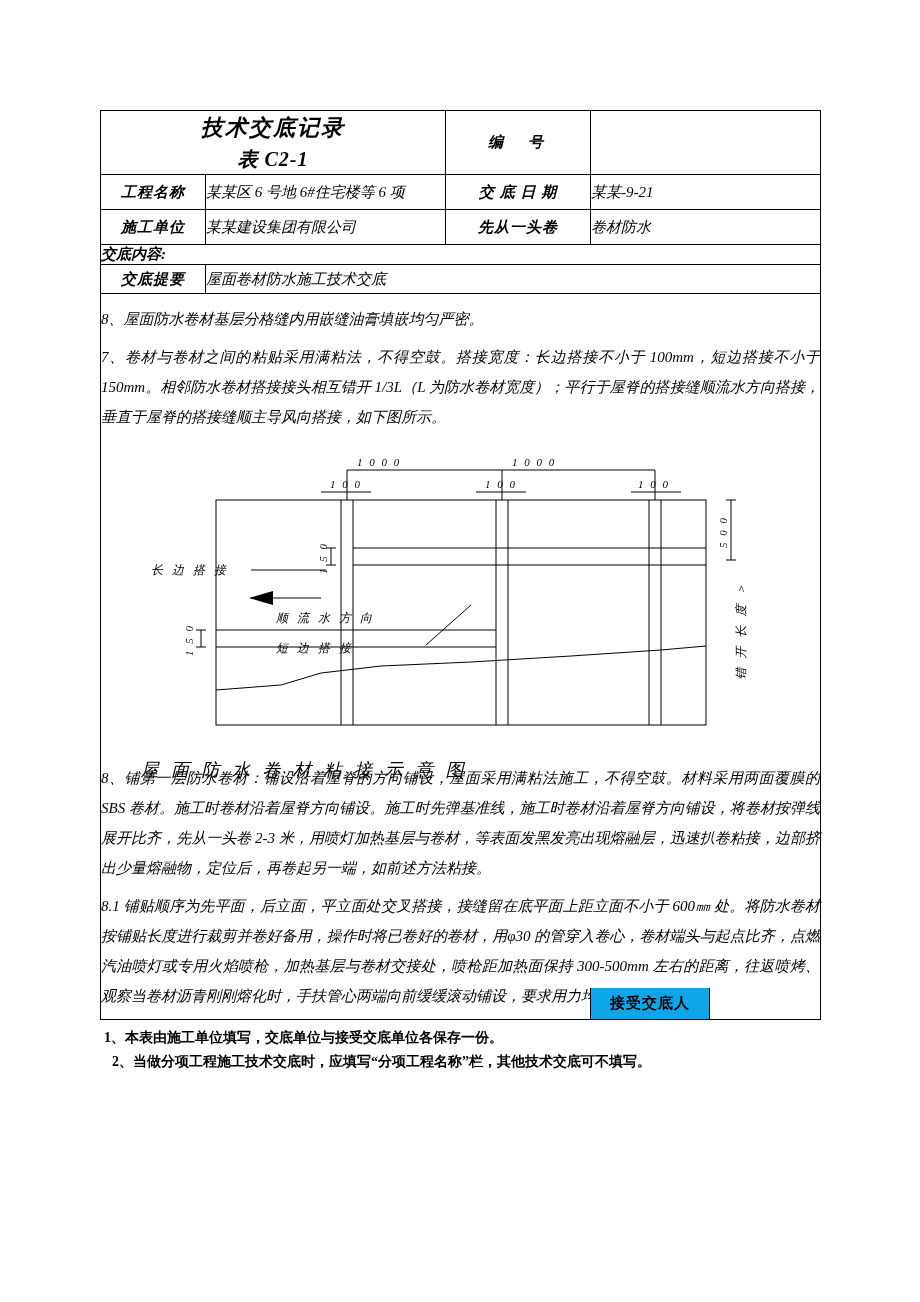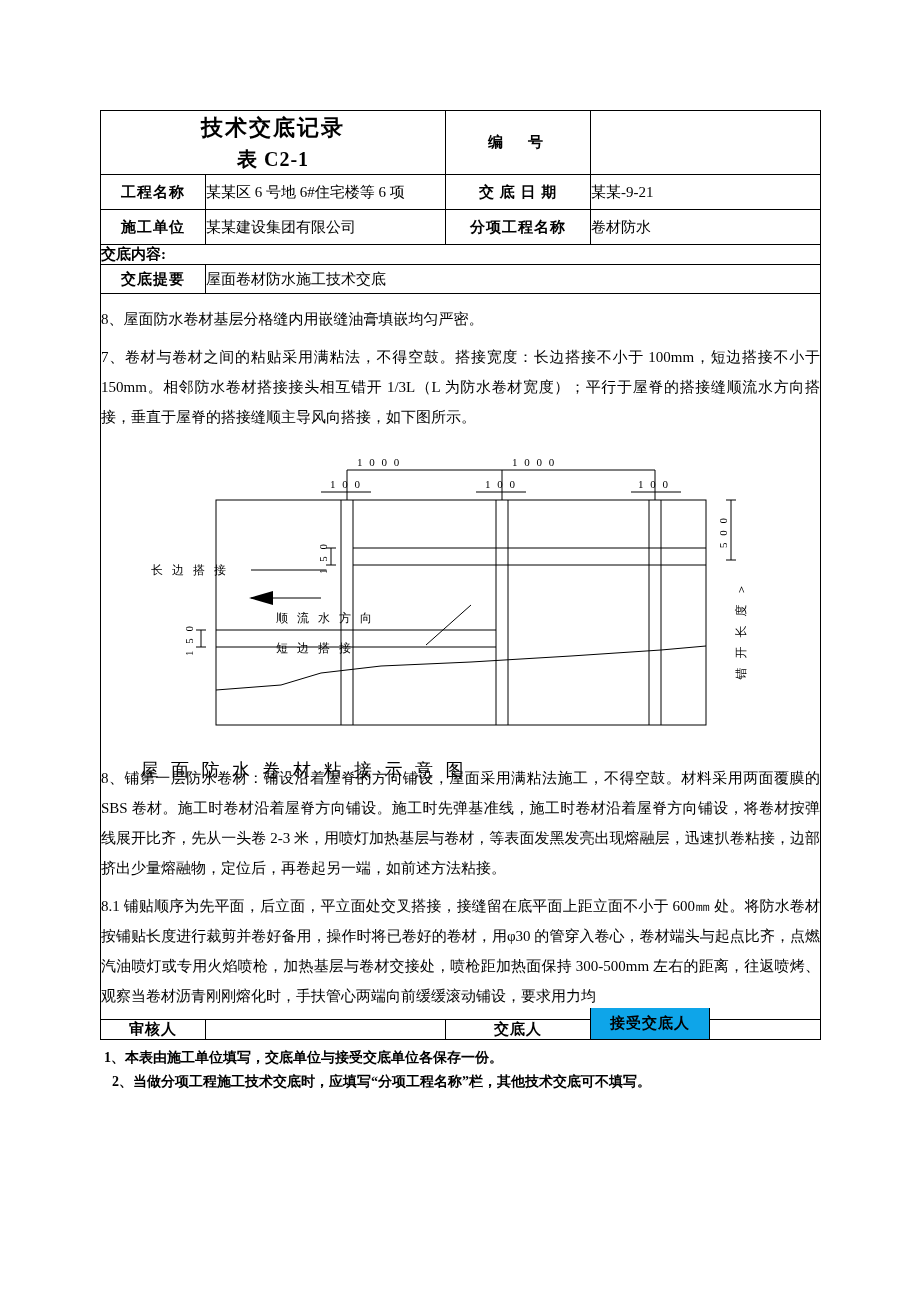--- a/index.html
+++ b/index.html
@@ -31,6 +31,7 @@
     width: 720px;
     border-collapse: collapse;
     table-layout: fixed;
+    font-style: italic;
   }
   table.main td {
     border: 1px solid #000;

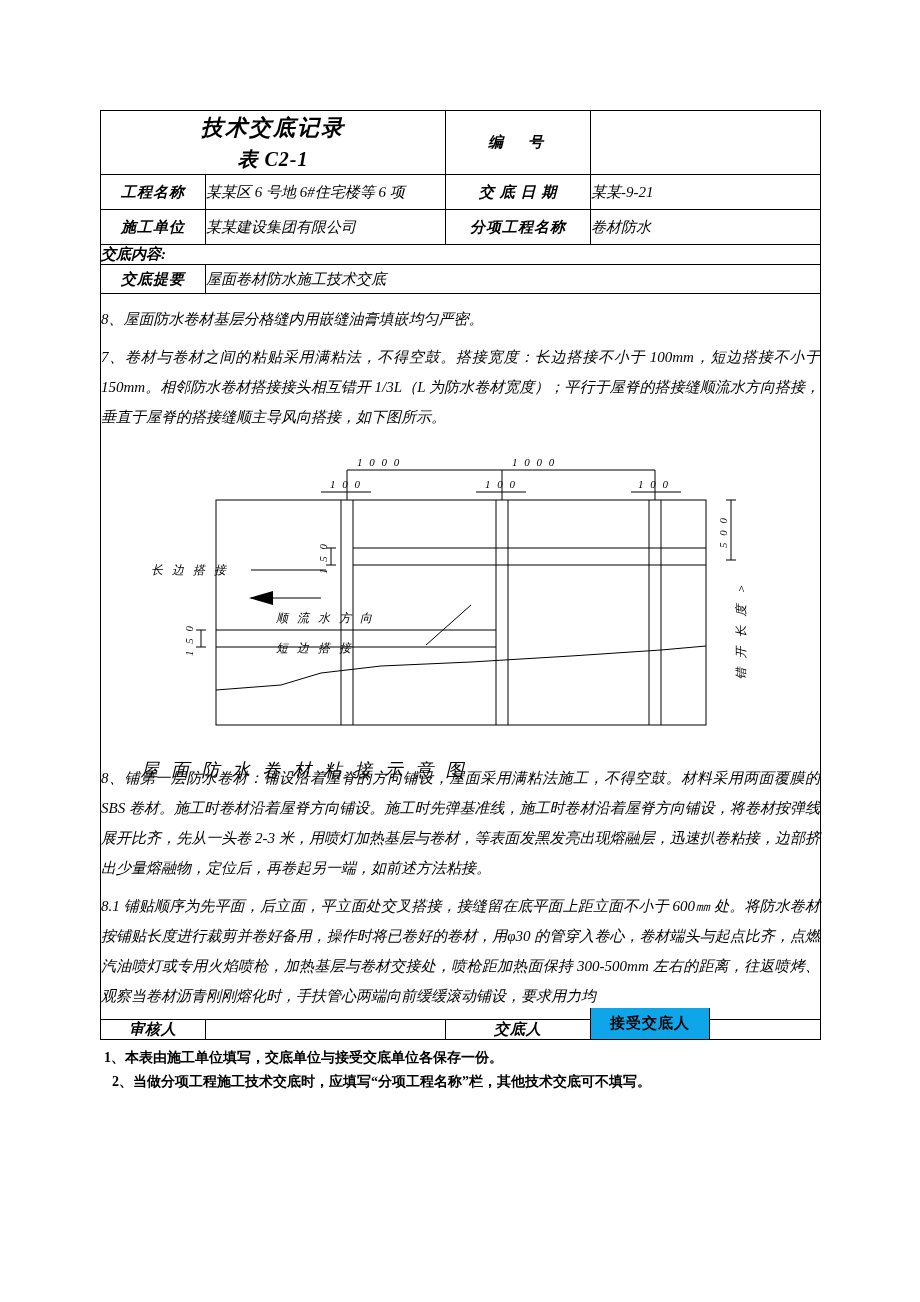--- a/index.html
+++ b/index.html
@@ -164,7 +164,7 @@
         <tr>
           <td class="lbl" style="height:34px">施工单位</td>
           <td class="val-left">某某建设集团有限公司</td>
-          <td class="lbl">分项工程名称</td>
+          <td class="lbl">先从一头卷</td>
           <td class="val">卷材防水</td>
         </tr>
 

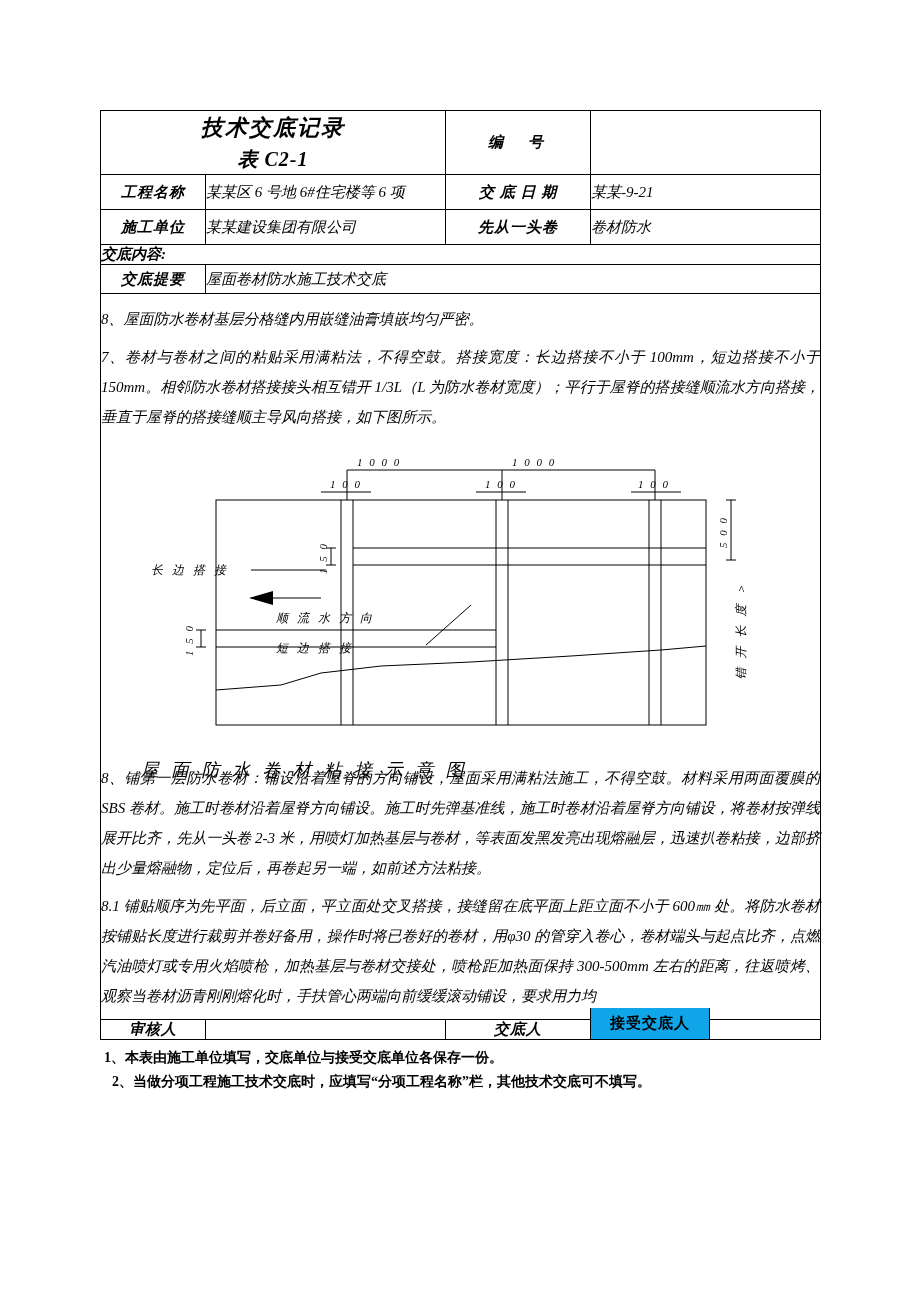--- a/index.html
+++ b/index.html
@@ -261,12 +261,6 @@
           </td>
         </tr>
 
-        <tr>
-          <td class="sign-lbl">审核人</td>
-          <td class="val"></td>
-          <td class="sign-lbl">交底人</td>
-          <td class="val"></td>
-        </tr>
       </tbody>
     </table>
 

